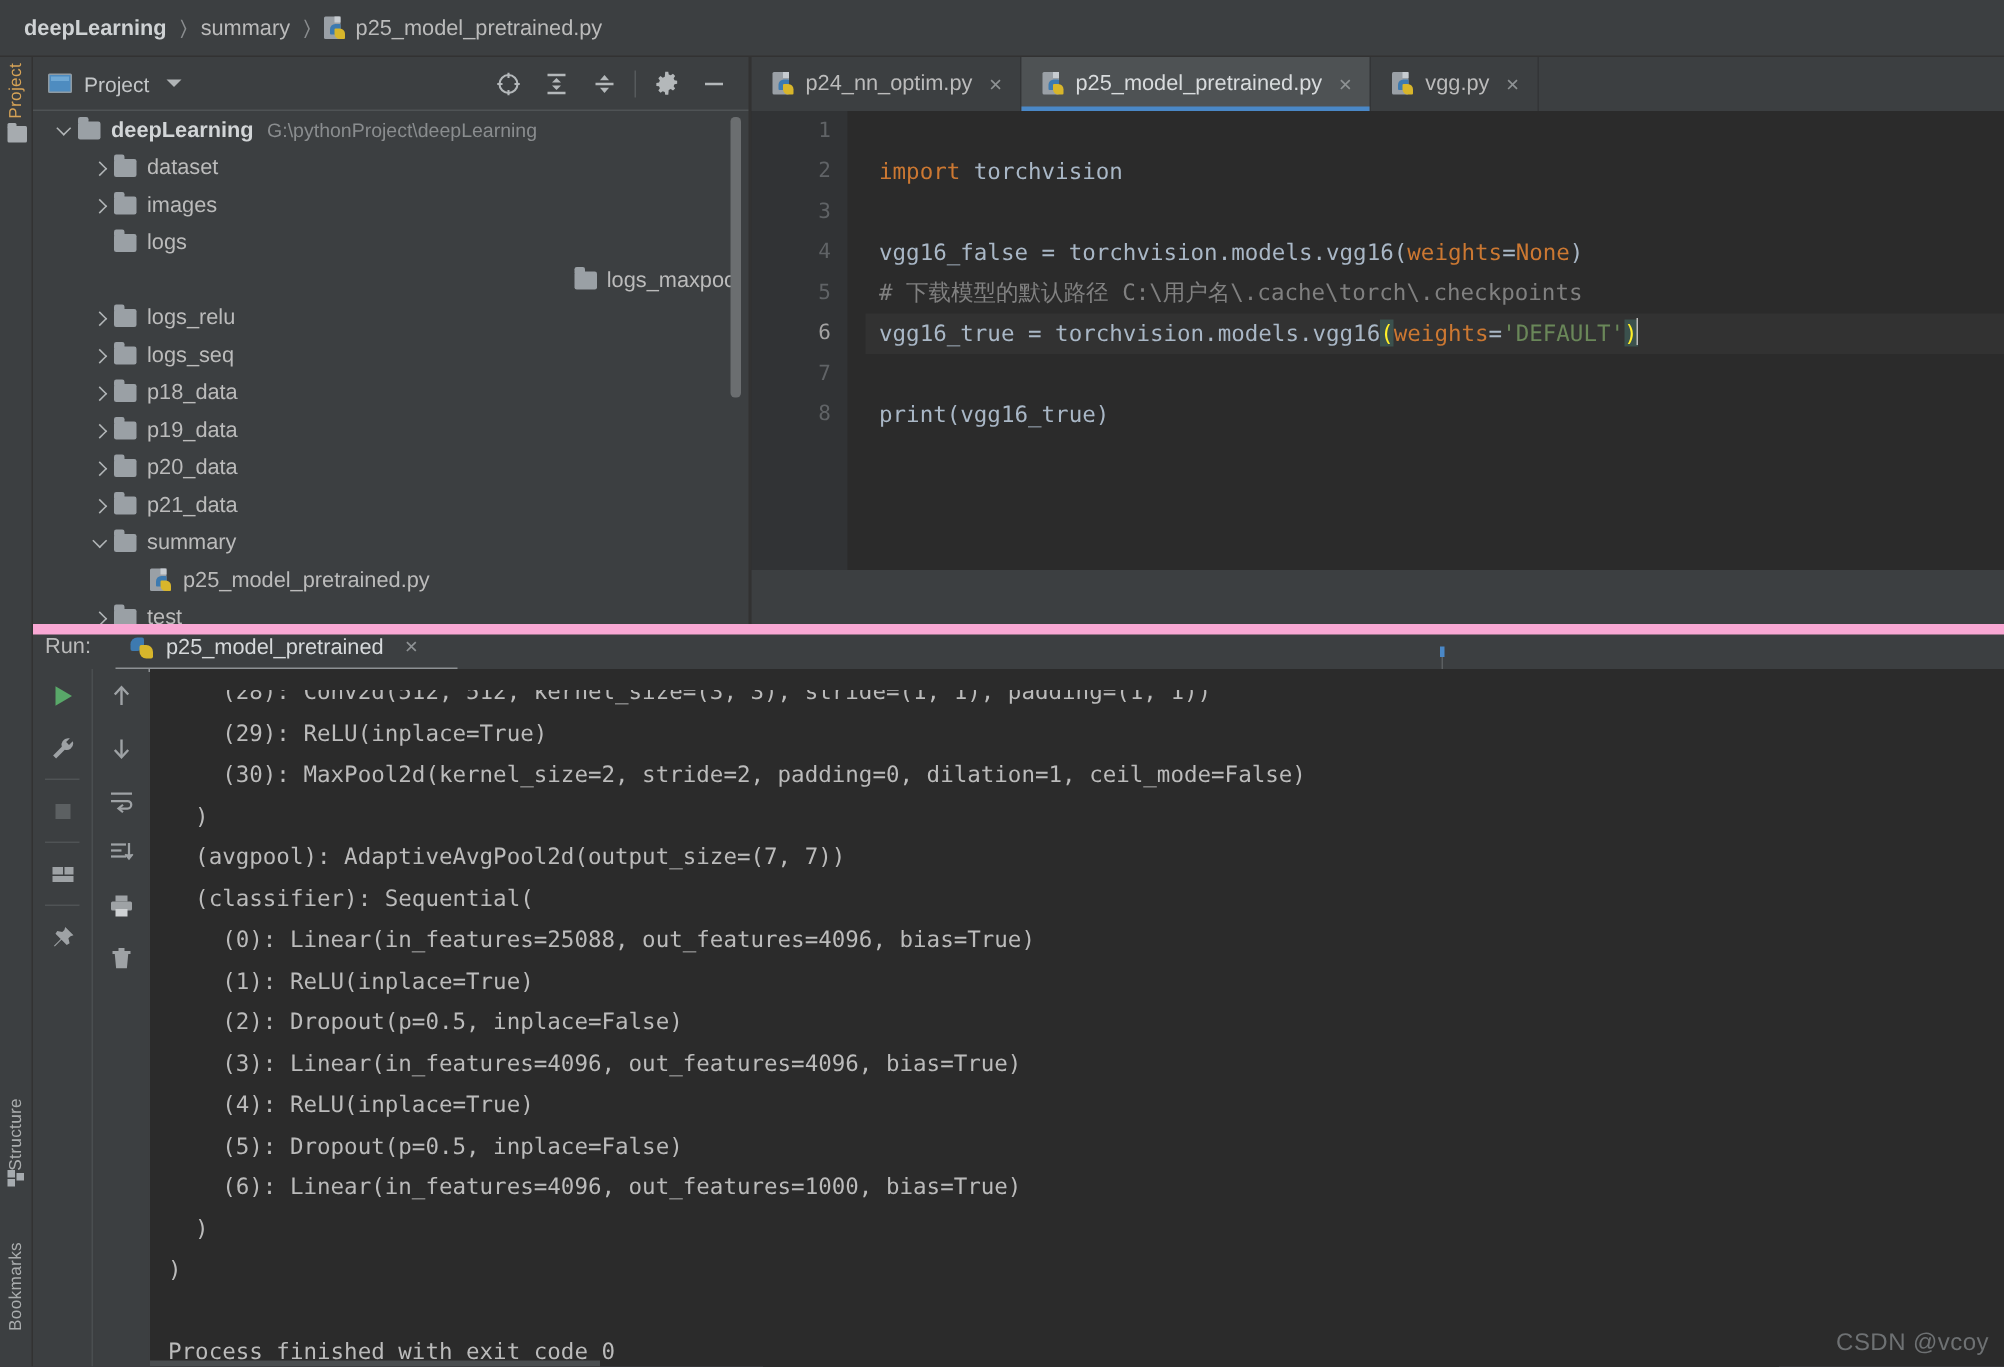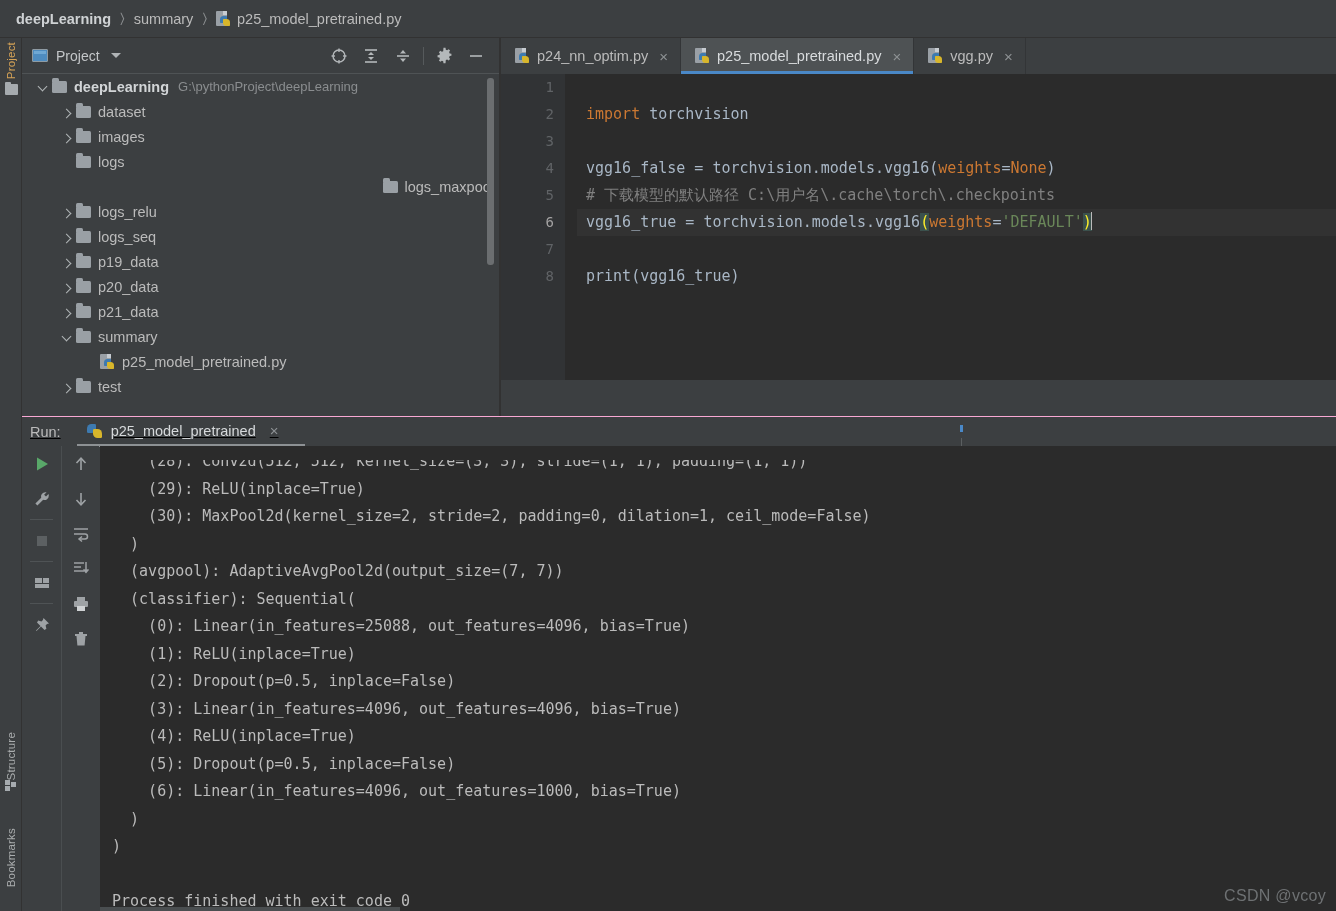--- a/index.html
+++ b/index.html
@@ -372,6 +372,11 @@
           <span class="tw"><i class="arrow right"></i></span>
           <span class="folder"></span>
           <span class="tree-label">logs_seq</span>
+        </div>
+        <div class="tree-row" style="padding-left: 34px;">
+          <span class="tw"><i class="arrow right"></i></span>
+          <span class="folder"></span>
+          <span class="tree-label">p18_data</span>
         </div>
         <div class="tree-row" style="padding-left: 34px;">
           <span class="tw"><i class="arrow right"></i></span>

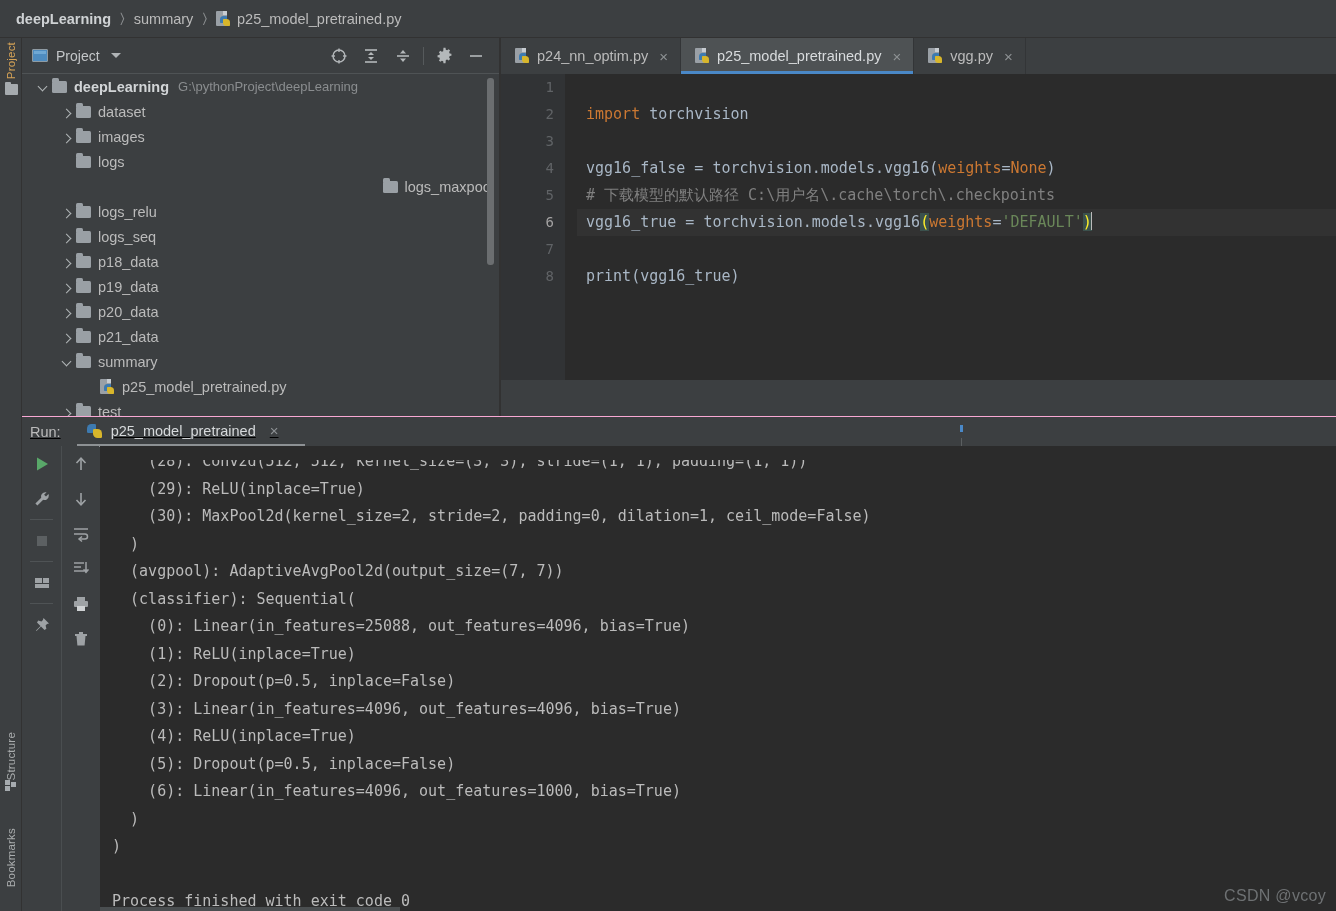--- a/index.html
+++ b/index.html
@@ -195,8 +195,8 @@
     background: #3c3f41;
   }
   #run-header {
-    position: relative; height: 30px; display: flex; align-items: center;
-    padding-left: 8px; border-top: 1px solid #f9a8d4; text-decoration: underline;
+    position: relative; height: 30px; display: flex; align-items: flex-start;
+    padding-left: 8px; border-top: 7px solid #f9a8d4;
   }
   #run-label { font-size: 14.5px; color: #bbbbbb; margin-right: 26px; }
   #run-config {

